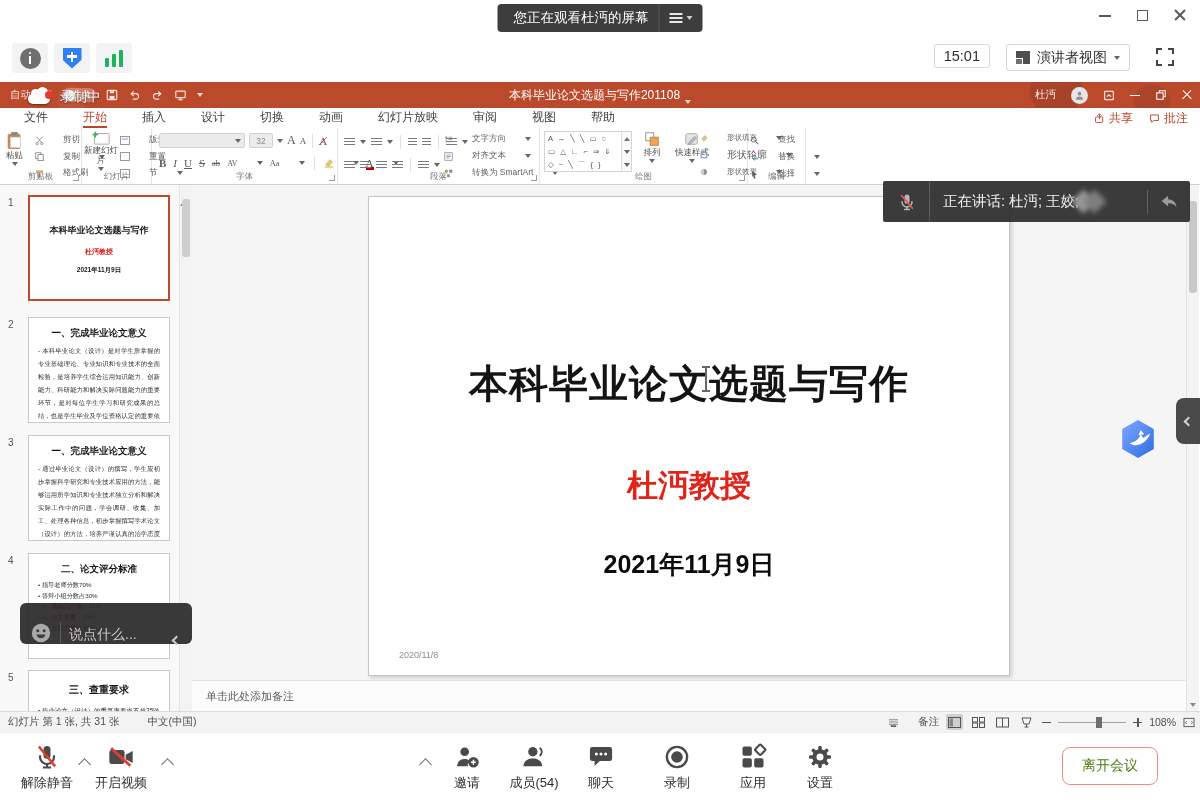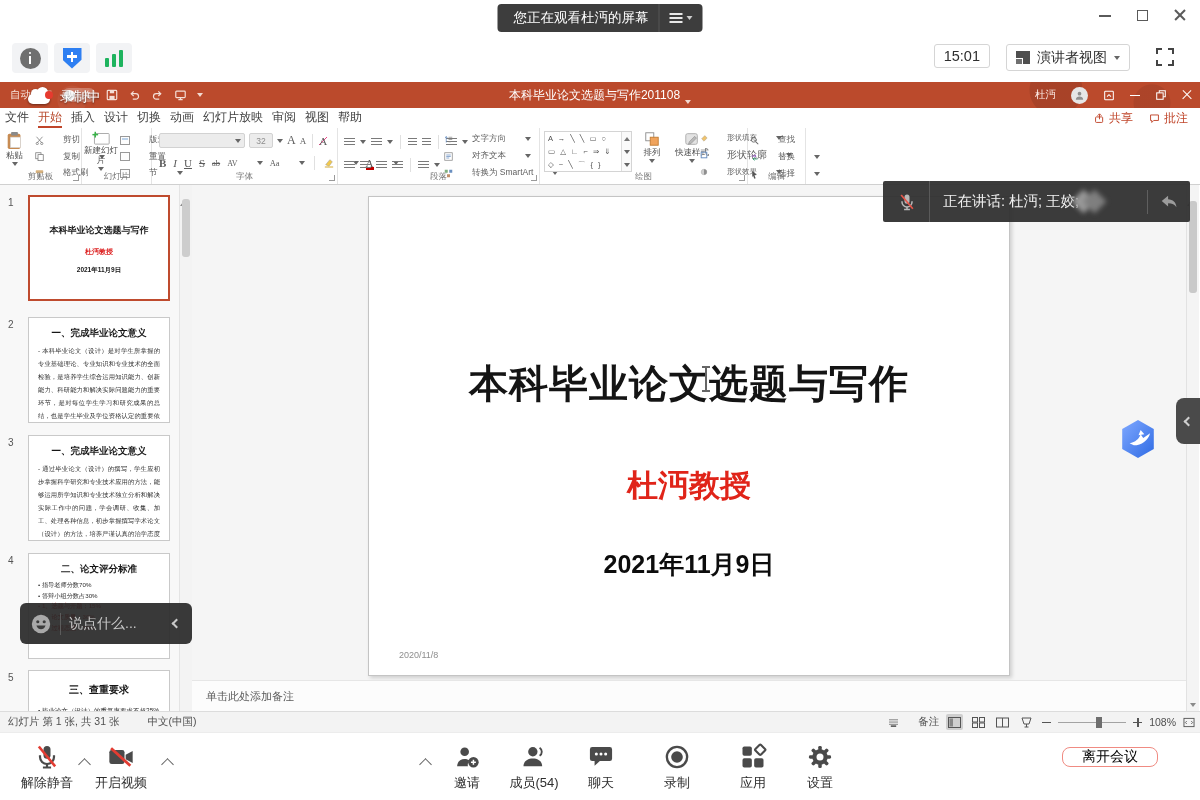--- a/index.html
+++ b/index.html
@@ -67,7 +67,7 @@
   .pwc-x::before{transform:rotate(45deg);} .pwc-x::after{transform:rotate(-45deg);}
 
   .ppt-menubar { position:absolute; left:0; top:26px; width:1200px; height:20px; background:#fff; display:flex; align-items:center; }
-  .tabs { display:flex; gap:9px; padding-left:5px; }
+  .tabs { display:flex; gap:35px; padding-left:24px; }
   .tab { font-size:12px; color:#3f3f3f; cursor:pointer; height:20px; line-height:19px; }
   .tab.active { color:#b7472a; border-bottom:2.5px solid #c0452a; }
   .menubar-right { position:absolute; right:12px; display:flex; gap:16px; align-items:center; }

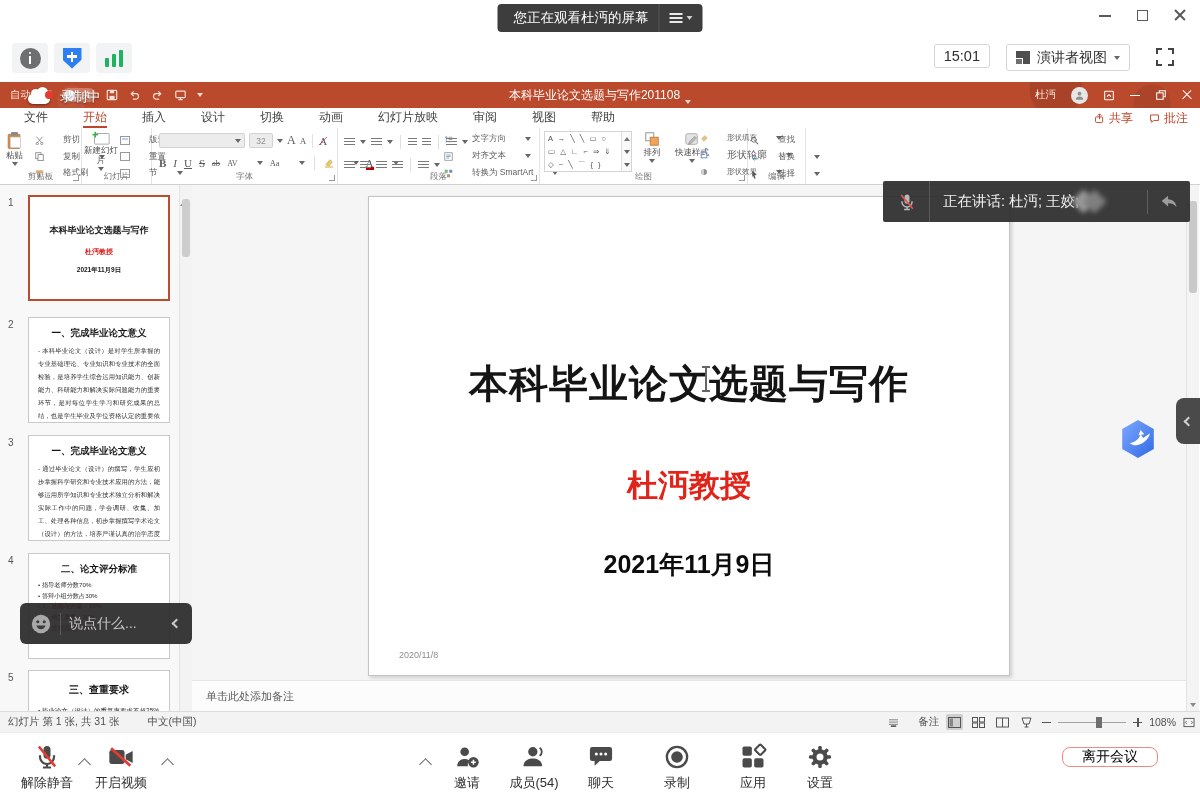--- a/index.html
+++ b/index.html
@@ -158,7 +158,7 @@
   .blurwrap i:nth-child(2){ background:#7f7f7f; }
   .speak-pill .sep2 { width:1px; height:24px; background:#5f5f5f; margin:0 10px 0 auto; }
 
-  .chat-pill { position:absolute; left:20px; top:603px; width:172px; height:41px; background:rgba(45,45,45,.94); border-radius:6px; display:flex; align-items:center; padding:0 10px; z-index:8; }
+  .chat-pill { position:absolute; left:20px; top:603px; width:172px; height:41px; background:rgba(45,45,45,.94); border-radius:6px; display:flex; align-items:flex-end; padding:0 10px; z-index:8; }
   .chat-pill .sep { width:1px; height:22px; background:#5c5c5c; margin:0 8px; }
   .chat-txt { font-size:14px; color:#c9c9c9; white-space:nowrap; }
   .chev-l { width:7px; height:7px; border-left:2px solid #c9c9c9; border-bottom:2px solid #c9c9c9; transform:rotate(45deg); margin-left:auto; margin-right:2px; cursor:pointer; }

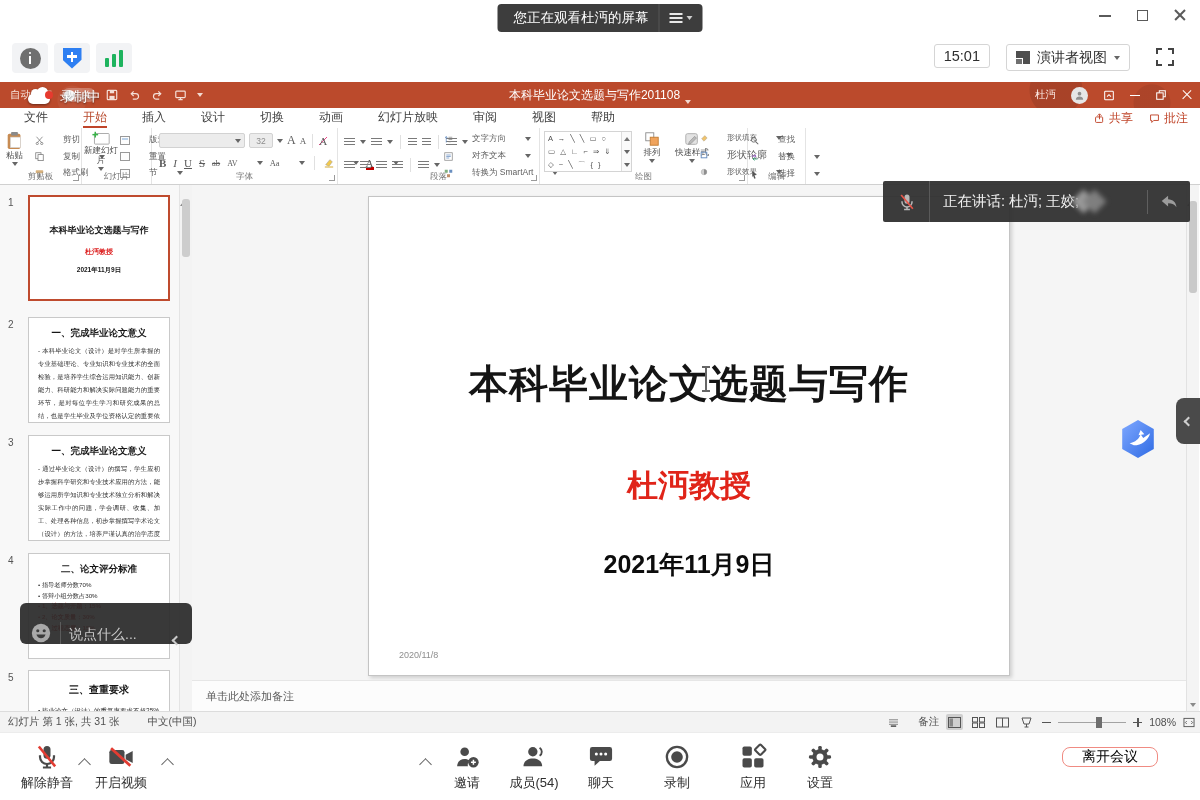--- a/index.html
+++ b/index.html
@@ -173,7 +173,7 @@
   .tb-item .ic { height:31px; display:flex; align-items:flex-end; justify-content:center; }
   .tb-item .lbl { font-size:13px; color:#2e2e2e; margin-top:3px; white-space:nowrap; }
   .tb-caret { position:absolute; top:27px; width:9px; height:9px; border-left:1.6px solid #666; border-top:1.6px solid #666; transform:rotate(45deg); cursor:pointer; }
-  .leave-btn { position:absolute; left:1062px; top:14px; width:96px; height:20px; background:#fff; border:1px solid #f08b82; border-radius:8px; color:#000000; font-size:14px; display:flex; align-items:center; justify-content:center; cursor:pointer; }
+  .leave-btn { position:absolute; left:1062px; top:14px; width:96px; height:38px; background:#fff; border:1px solid #f08b82; border-radius:8px; color:#4d7c0f; font-size:14px; display:flex; align-items:center; justify-content:center; cursor:pointer; }
 </style>
 </head>
 <body>

